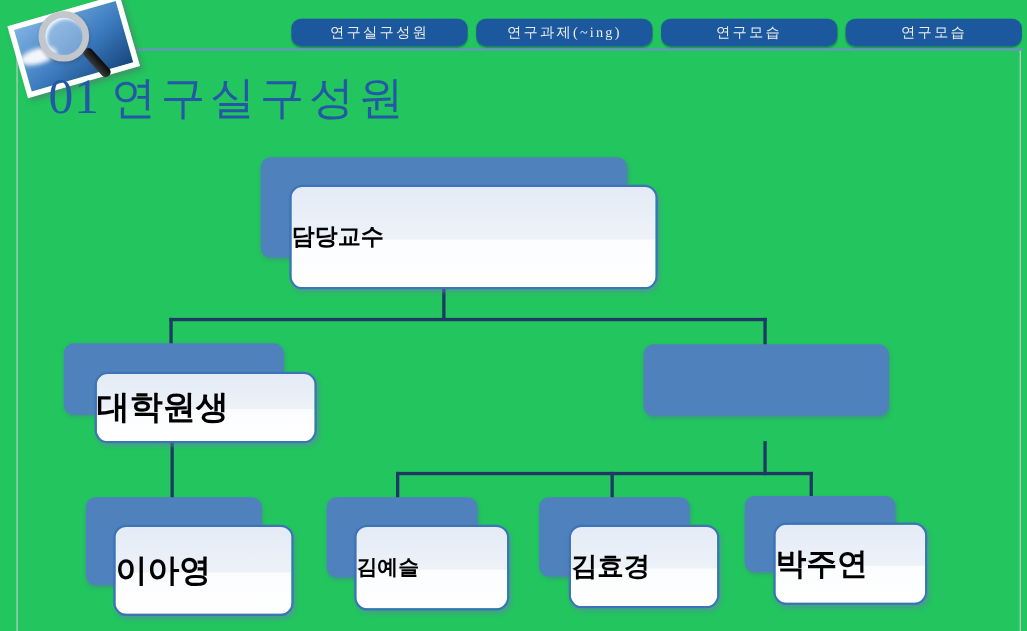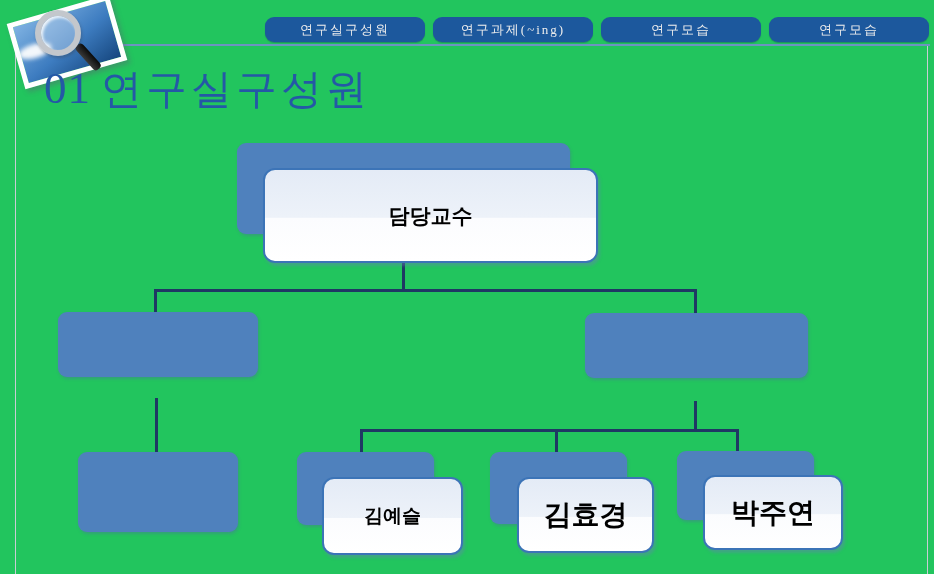--- a/index.html
+++ b/index.html
@@ -46,7 +46,7 @@
   .front{position:absolute;border:2px solid #3c74b7;border-radius:12px;
          background:linear-gradient(180deg,#e4ebf6 0%,#edf2f9 52%,#fbfcfe 53%,#ffffff 100%);
          box-shadow:2px 3px 3px rgba(100,130,175,.45);
-         display:flex;flex-direction:column;align-items:center;justify-content:center;
+         display:flex;flex-direction:column;align-items:flex-start;justify-content:center;
          color:#000;font-weight:700;text-align:center;gap:40px;}
 
   .root-back {left:237px;top:143px;width:333px;height:91px;}

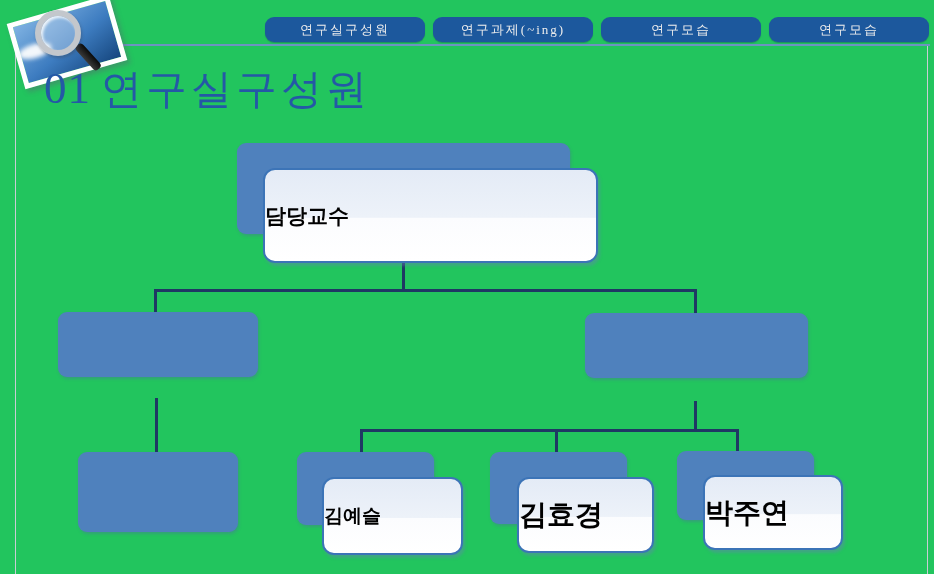--- a/index.html
+++ b/index.html
@@ -121,6 +121,9 @@
   </div>
 
   <div class="back grad-back"></div>
+  <div class="front grad-front">
+      <span>대학원생</span>
+    </div>
 
   <div class="back under-back"></div>
 

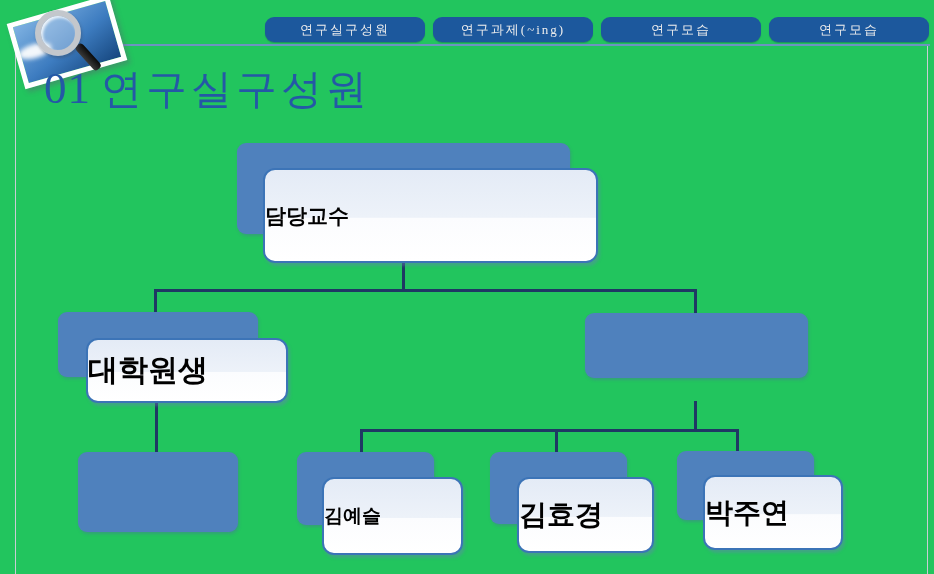--- a/index.html
+++ b/index.html
@@ -128,6 +128,9 @@
   <div class="back under-back"></div>
 
   <div class="back m1-back"></div>
+  <div class="front m1-front">
+      <span>이아영</span>
+    </div>
 
   <div class="back m2-back"></div>
   <div class="front m2-front">

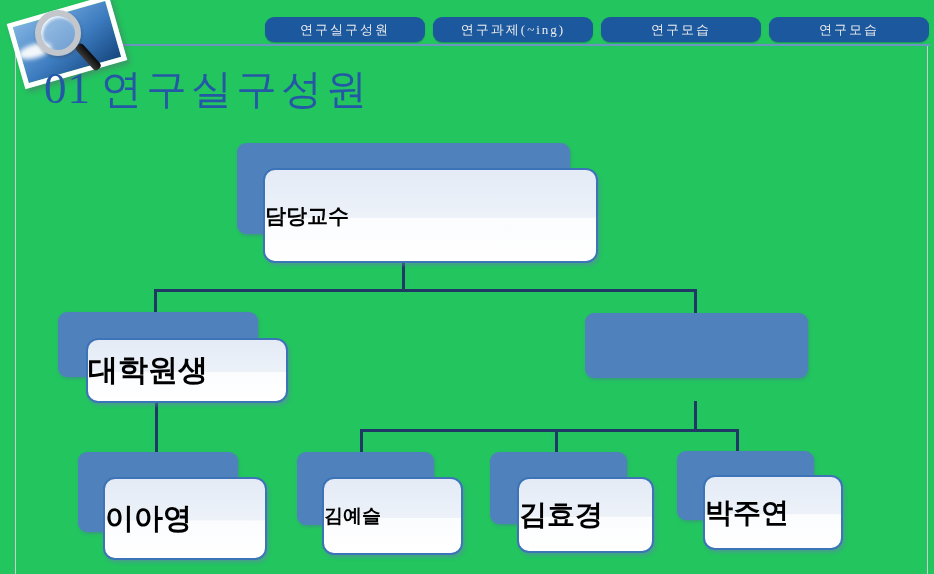--- a/index.html
+++ b/index.html
@@ -62,7 +62,7 @@
   .m2-back {left:297px;top:452px;width:137px;height:73px;}
   .m2-front{left:322px;top:477px;width:137px;height:74px;font-size:19px;}
   .m3-back {left:490px;top:452px;width:137px;height:72px;}
-  .m3-front{left:517px;top:477px;width:133px;height:72px;font-size:28px;}
+  .m3-front{left:517px;top:477px;width:133px;height:72px;font-size:24px;}
   .m4-back {left:677px;top:451px;width:137px;height:69px;}
   .m4-front{left:703px;top:475px;width:136px;height:71px;font-size:28px;font-family:Liberation Serif, serif;}
 

